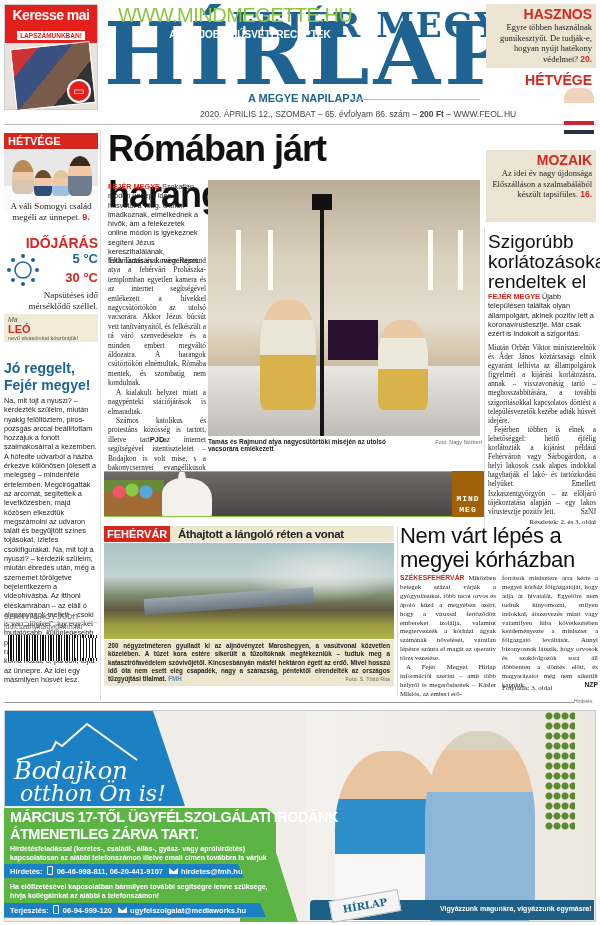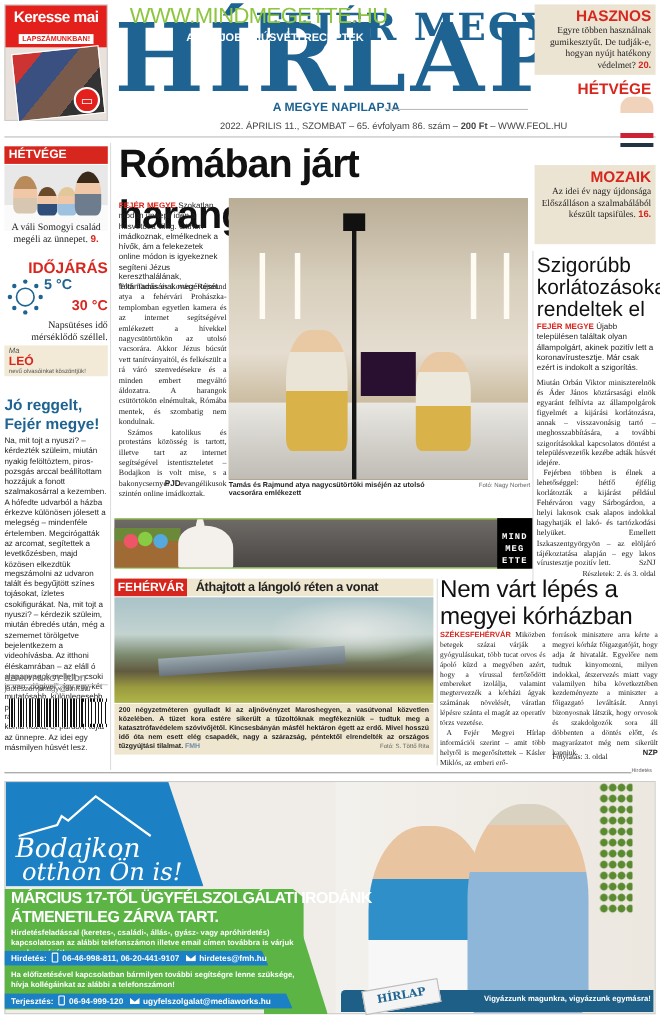--- a/index.html
+++ b/index.html
@@ -160,7 +160,7 @@
 <div id="mast-top" class="abs">FEJÉR MEGYEI</div>
 <div id="mast-sub" class="abs">A MEGYE NAPILAPJA</div>
 <div id="mast-line" class="abs"></div>
-<div id="mast-date" class="abs"><span>2022. ÁPRILIS 11., SZOMBAT – 65. évfolyam 86. szám – </span><b>200 Ft</b><span> – WWW.FEOL.HU</span></div>
+<div id="mast-date" class="abs"><span>2020. ÁPRILIS 12., SZOMBAT – 65. évfolyam 86. szám – </span><b>200 Ft</b><span> – WWW.FEOL.HU</span></div>
 <div id="rule-top" class="abs"></div>
 
 <div id="hasznos" class="abs teaser-box">

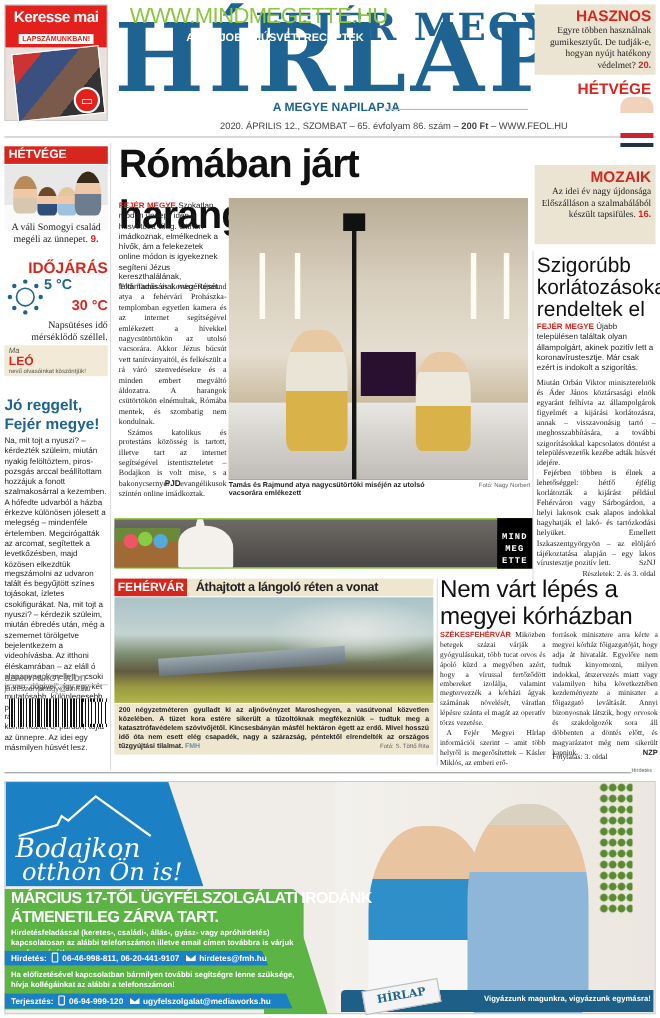--- a/index.html
+++ b/index.html
@@ -41,7 +41,7 @@
 #fam-cap{left:4px;top:201px;width:94px;font:9px "Liberation Serif",serif;line-height:11px;text-align:center}
 #weather-head{left:4px;top:235px;width:94px;text-align:right;font:bold 14px "Liberation Sans",sans-serif;color:#d7261e}
 #sun{left:6px;top:253px;width:34px;height:34px}
-#temp1{left:40px;top:251px;width:58px;font:bold 13px "Liberation Sans",sans-serif;color:#1e6391}
+#temp1{left:40px;top:251px;width:58px;text-align:right;font:bold 13px "Liberation Sans",sans-serif;color:#1e6391}
 #temp2{left:40px;top:270px;width:58px;text-align:right;font:bold 13px "Liberation Sans",sans-serif;color:#d7261e}
 #weather-txt{left:4px;top:290px;width:94px;text-align:right;font:9px "Liberation Serif",serif;line-height:11px}
 #nameday{left:4px;top:314px;width:94px;height:28px;background:#f2ead6;padding:2px 4px}

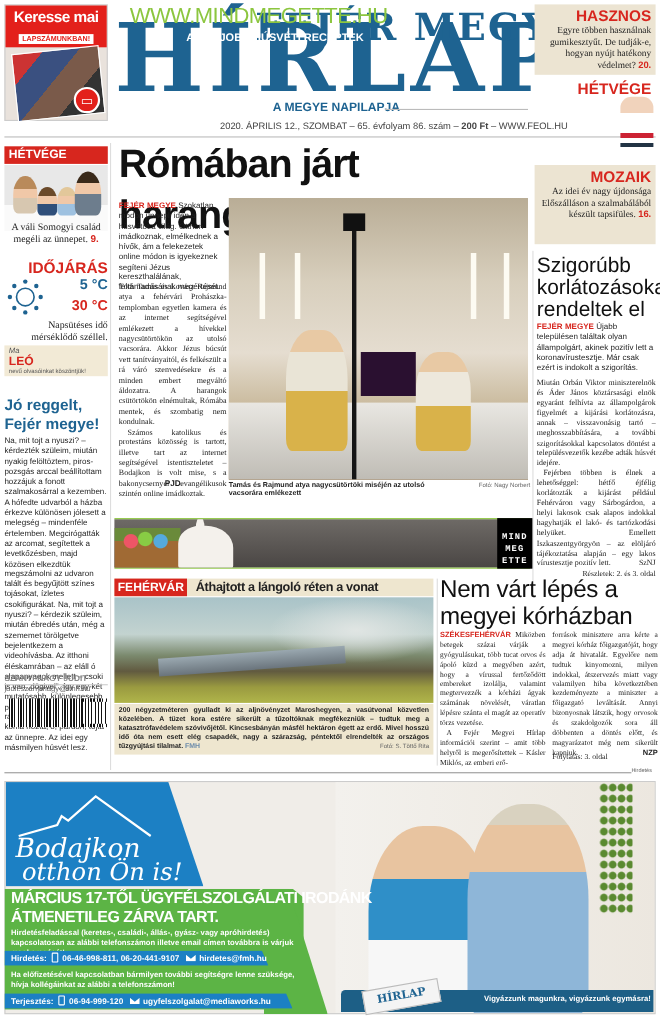--- a/index.html
+++ b/index.html
@@ -223,6 +223,7 @@
 <div id="main-lead" class="abs"><span class="loc">FEJÉR MEGYE</span><span> Szokatlan módon ünnepli idén a húsvétot a világ. Otthon imádkoznak, elmélkednek a hívők, ám a felekezetek online módon is igyekeznek segíteni Jézus kereszthalálának, feltámadásának megértését.</span></div>
 <div id="main-body" class="abs">
   <p>Tóth Tamás és Lovász Rajmund atya a fehérvári Prohászka-templomban egyetlen kamera és az internet segítségével emlékezett a hívekkel nagycsütörtökön az utolsó vacsorára. Akkor Jézus búcsút vett tanítványaitól, és felkészült a rá váró szenvedésekre és a minden embert megváltó áldozatra. A harangok csütörtökön elnémultak, Rómába mentek, és szombatig nem kondulnak.</p>
+  <p>A kialakult helyzet miatt a nagypénteki stációjárások is elmaradtak.</p>
   <p>Számos katolikus és protestáns közösség is tartott, illetve tart az internet segítségével istentiszteletet – Bodajkon is volt mise, s a bakonycsernyei evangélikusok szintén online imádkoztak.</p>
 </div>
 <div id="main-sign" class="abs">PJD</div>

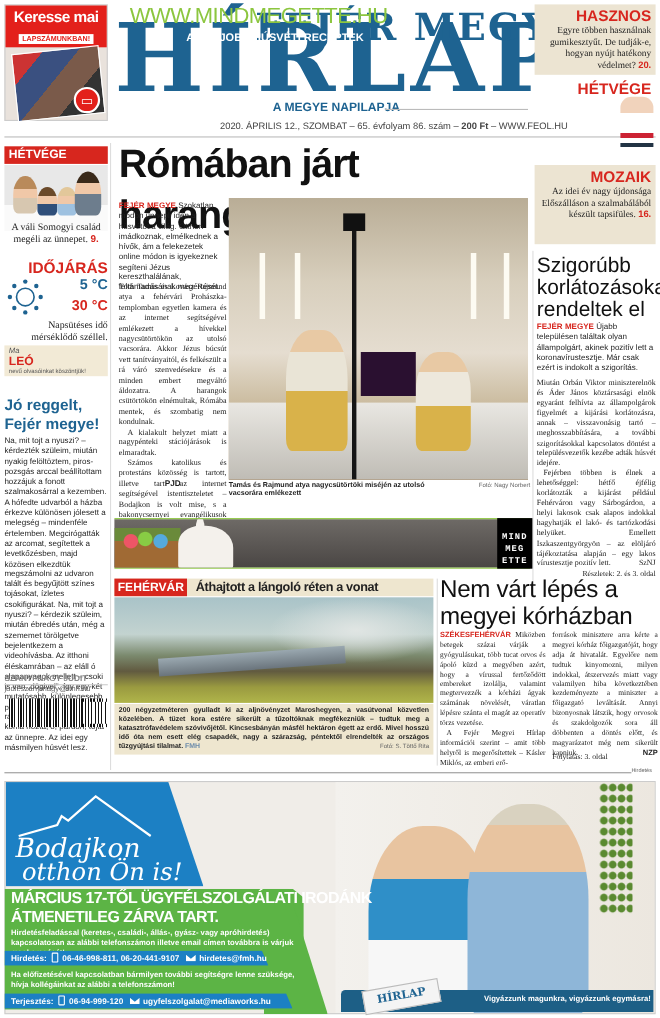--- a/index.html
+++ b/index.html
@@ -92,7 +92,7 @@
 #banner .bunny:before{content:"";position:absolute;left:16px;top:-8px;width:8px;height:20px;background:#f4f1ec;border-radius:50%}
 #banner-url{left:118px;top:4px;width:250px;text-align:left;font:20px "Liberation Sans",sans-serif;color:#8cc63f;letter-spacing:-0.5px}
 #banner-sub{left:130px;top:29px;width:240px;text-align:center;font:bold 10px "Liberation Sans",sans-serif;color:#fff}
-#banner-logo{left:452px;top:471px;width:32px;height:46px;background:#000000;color:#fff;font:bold 8px "Liberation Mono",monospace;line-height:11px;text-align:center;padding-top:12px;letter-spacing:1px}
+#banner-logo{left:452px;top:471px;width:32px;height:46px;background:#a16207;color:#fff;font:bold 8px "Liberation Mono",monospace;line-height:11px;text-align:center;padding-top:22px;letter-spacing:1px}
 
 
 #fv-head{left:104px;top:526px;width:290px;height:16px;background:#eee6cf}

